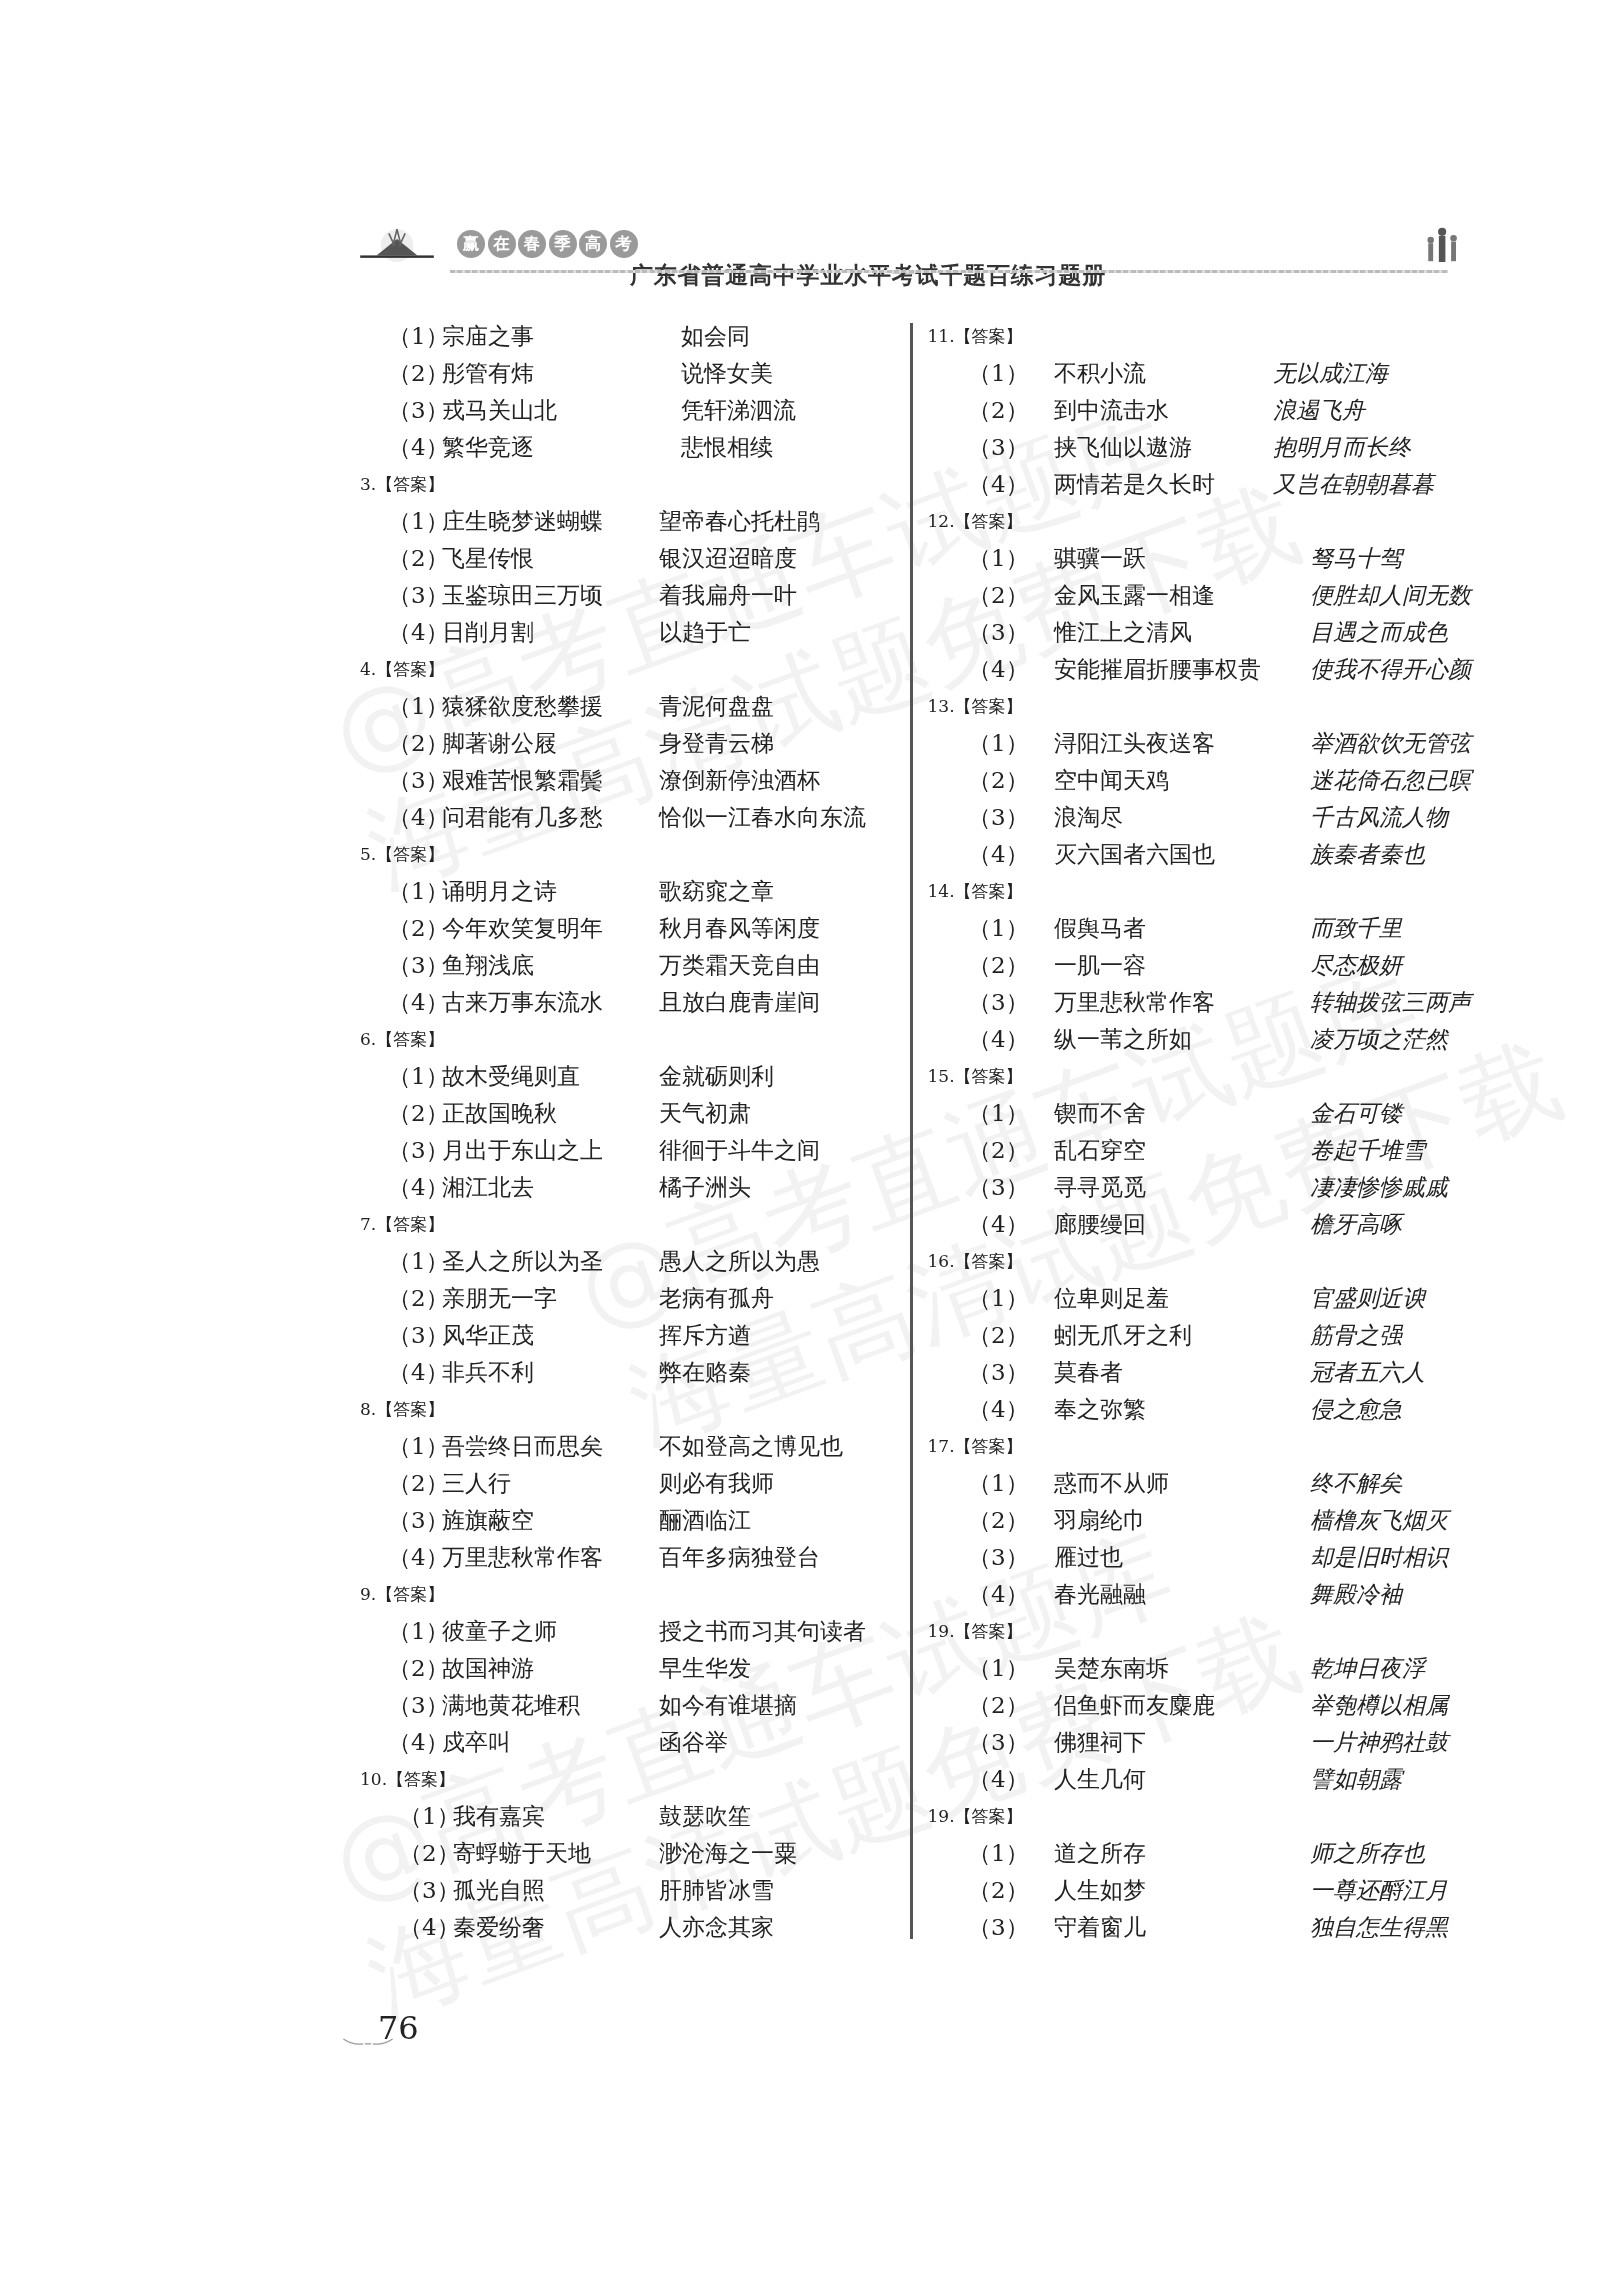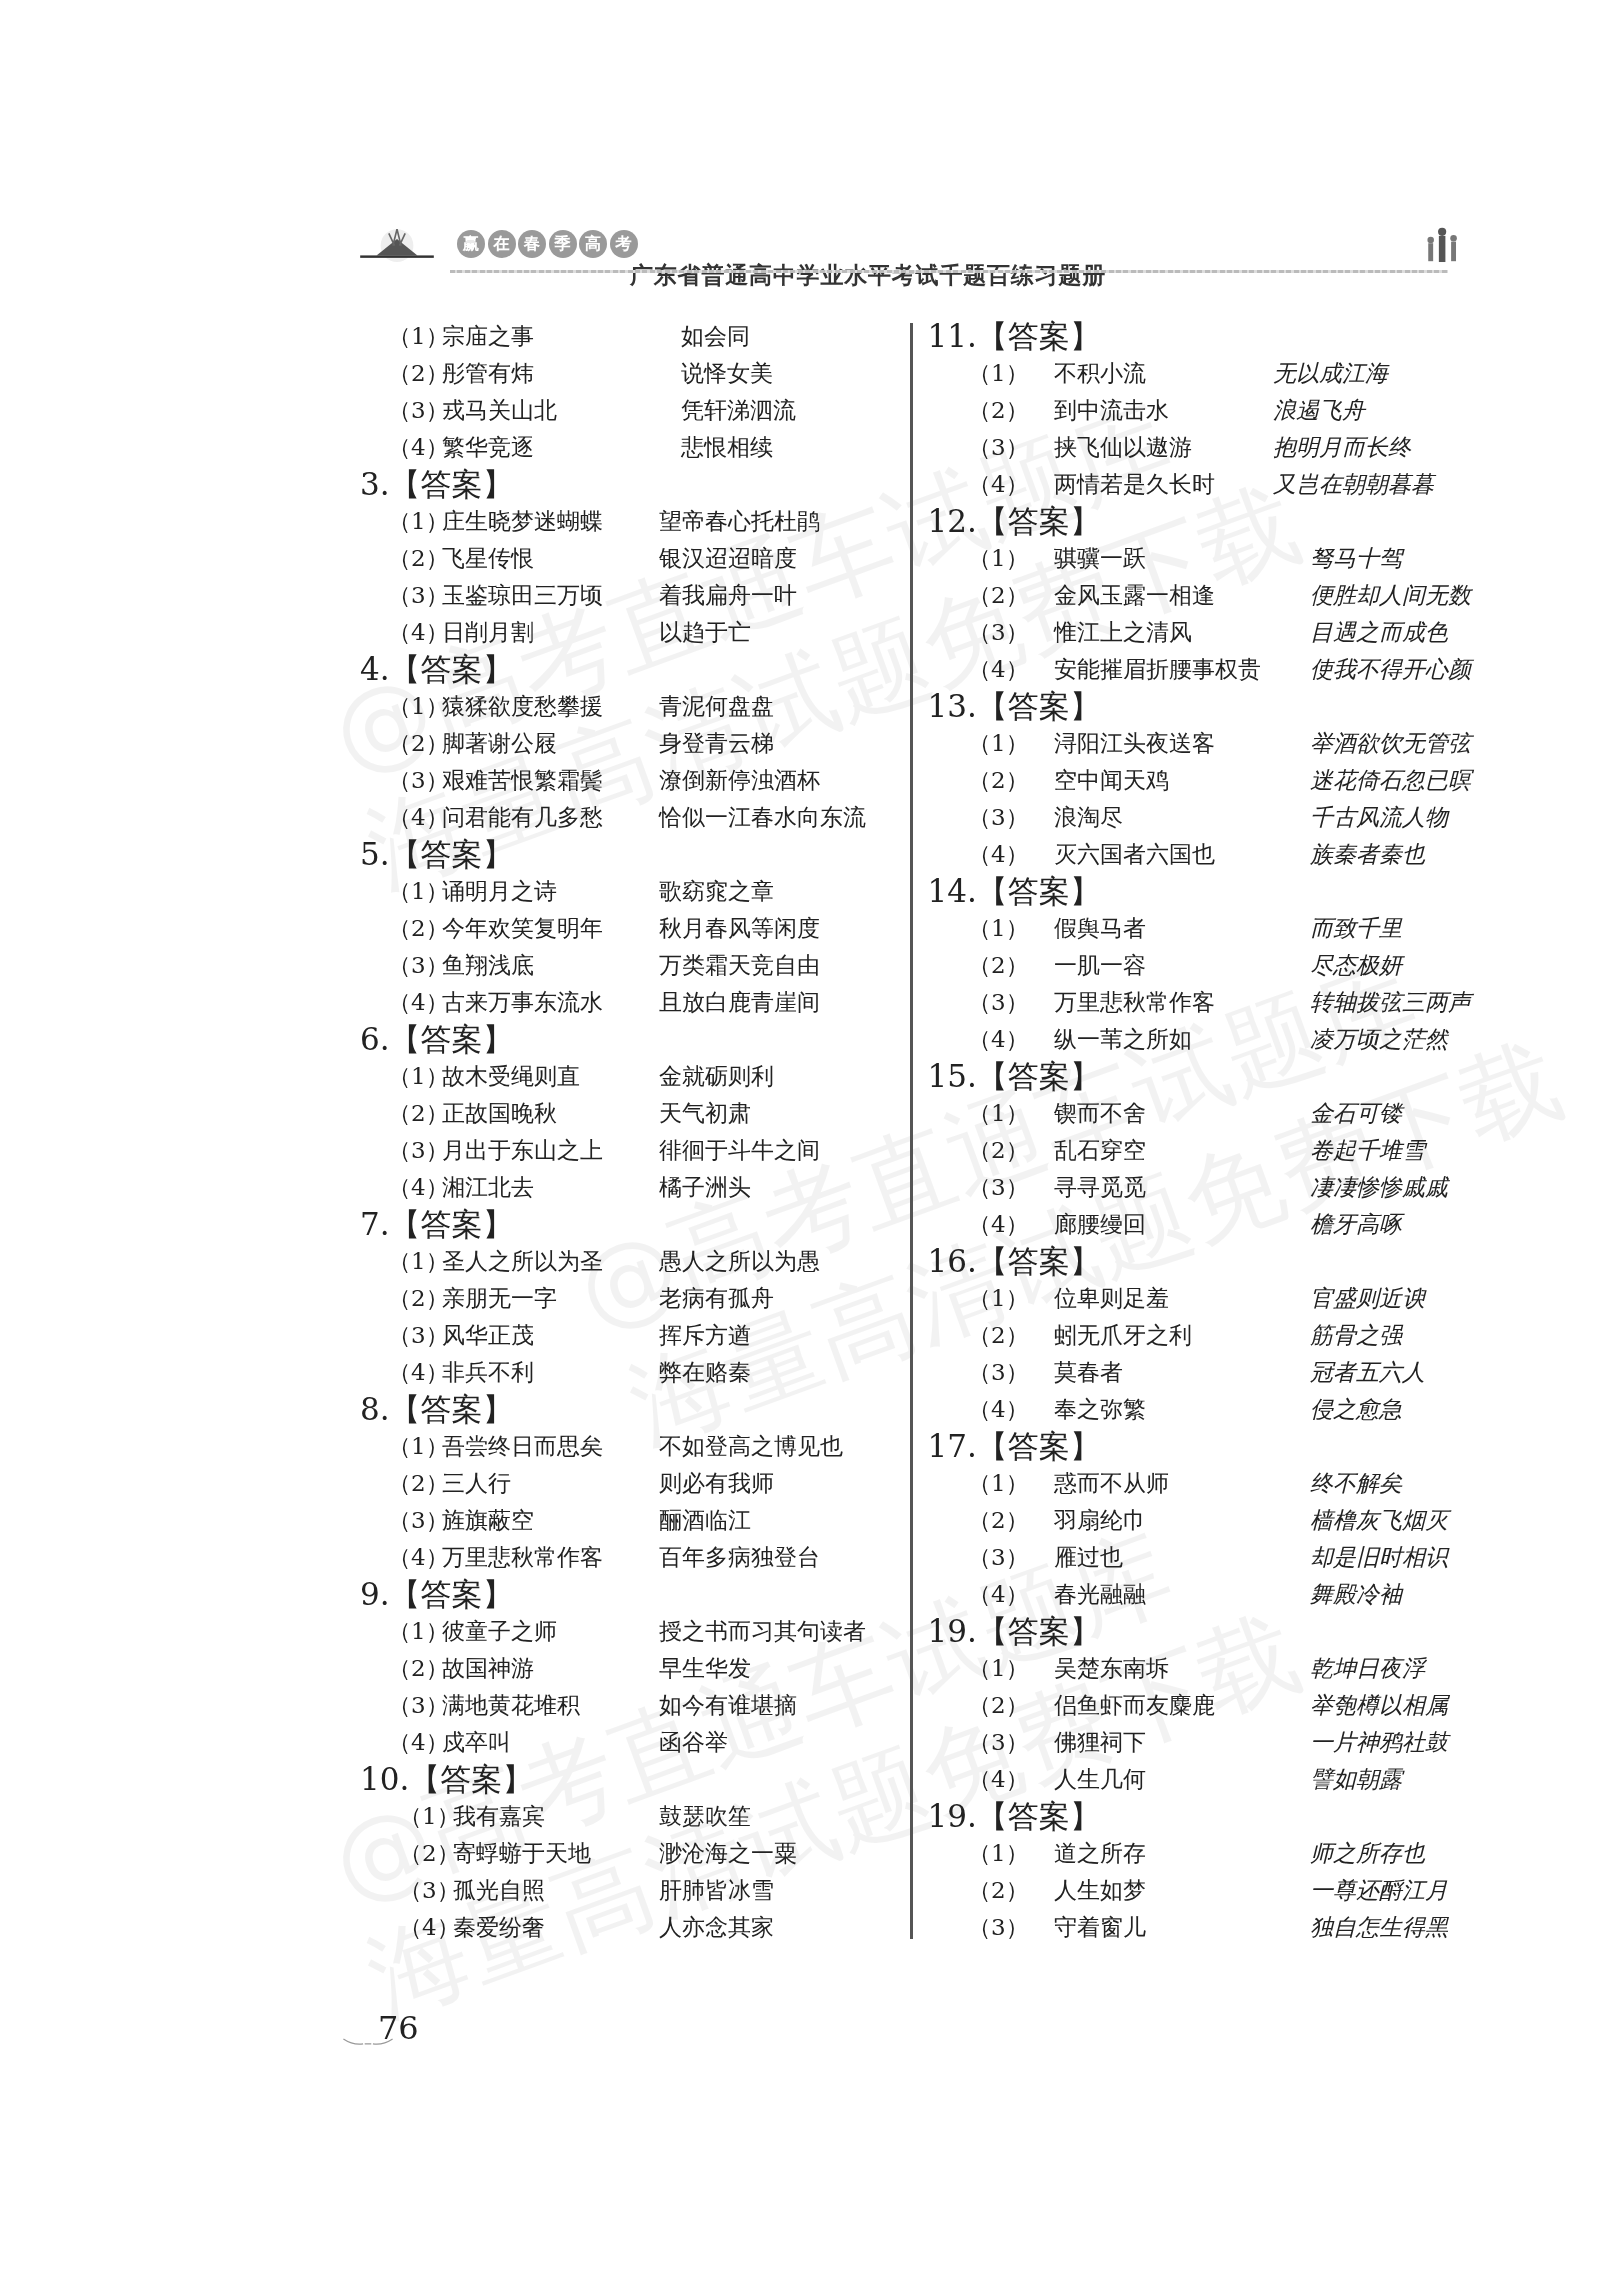--- a/index.html
+++ b/index.html
@@ -20,7 +20,7 @@
   .col-left { left:360px; width:540px; }
   .col-right { left:921px; width:556px; }
   .divider { position:absolute; left:910px; top:323px; width:2.5px; height:1616px; background:#555; }
-  .q-head { height:37px; line-height:37px; font-size:31px; white-space:nowrap; }
+  .q-head { height:37px; line-height:37px; font-size:17px; white-space:nowrap; }
   .q-num { display:inline-block; }
   .row { height:37px; line-height:37px; font-size:23px; white-space:nowrap; position:relative; }
   .row .idx { position:absolute; left:28px; }

